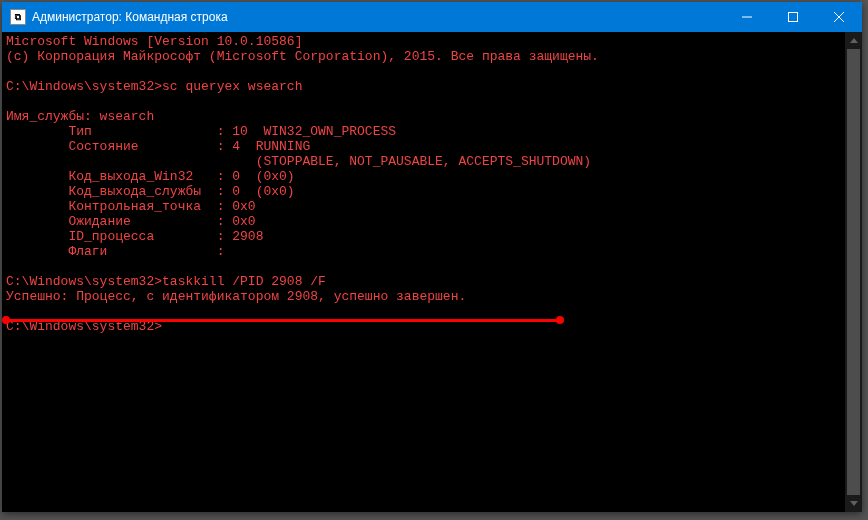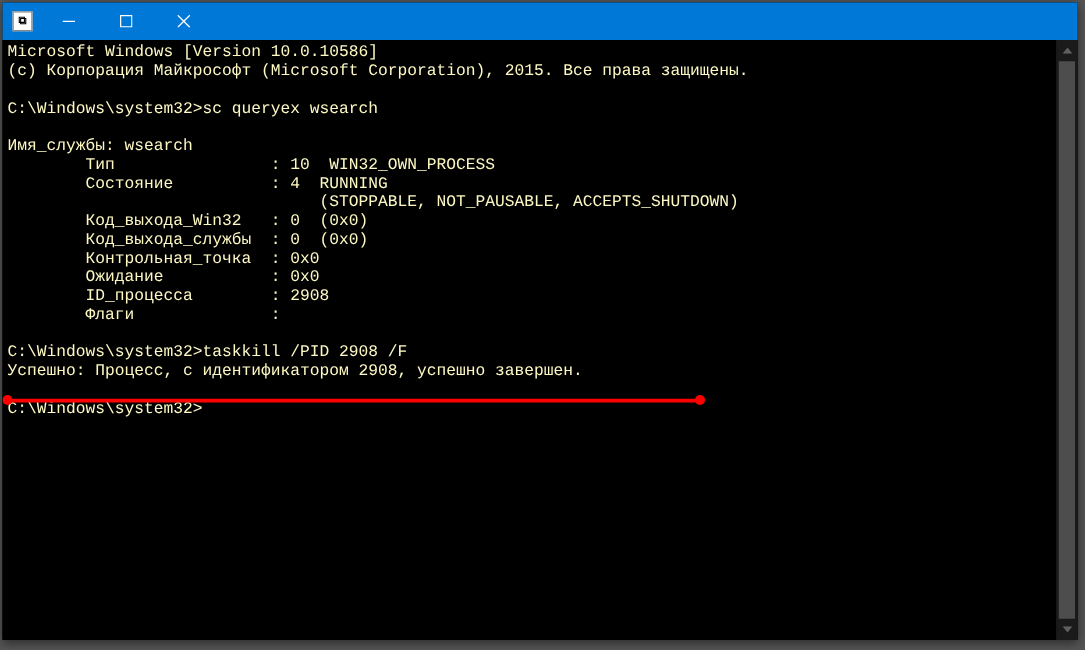--- a/index.html
+++ b/index.html
@@ -131,6 +131,7 @@
     <div class="app-icon">
       <span>⧉</span>
     </div>
+    <div class="title-text">Администратор: Командная строка</div>
     <div class="win-controls">
       <div class="win-btn">
         <svg width="10" height="10" viewBox="0 0 10 10">

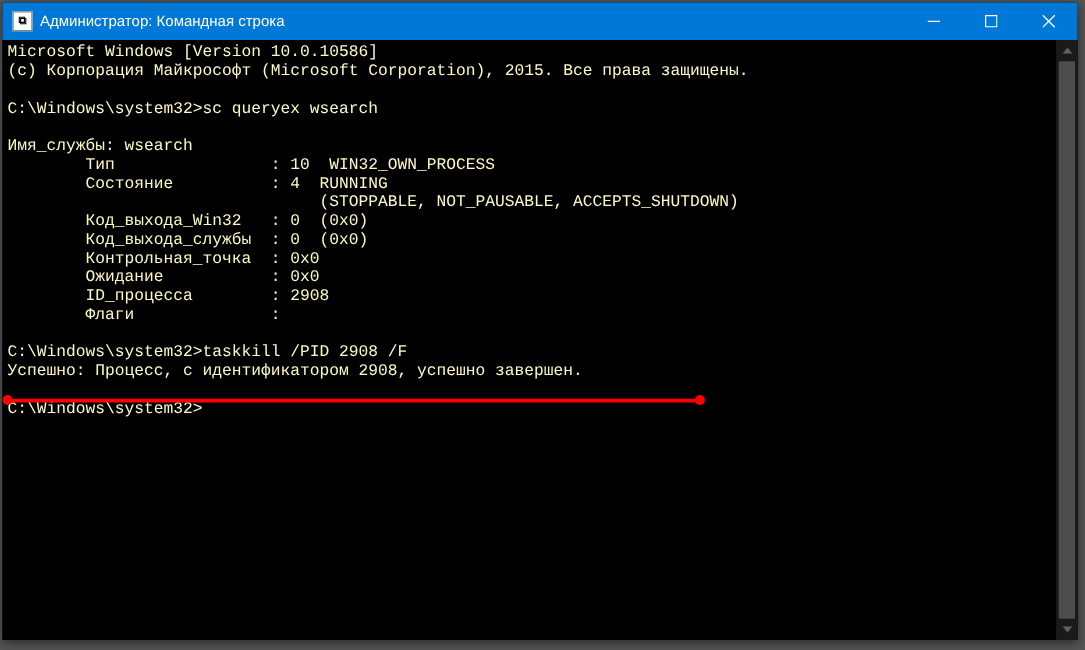--- a/index.html
+++ b/index.html
@@ -75,7 +75,7 @@
     font-family: Consolas, "Courier New", monospace;
     font-size: 13px;
     line-height: 15px;
-    color: #fef9c3;
+    color: #ef4444;
     white-space: pre;
     overflow: hidden;
     position: relative;

